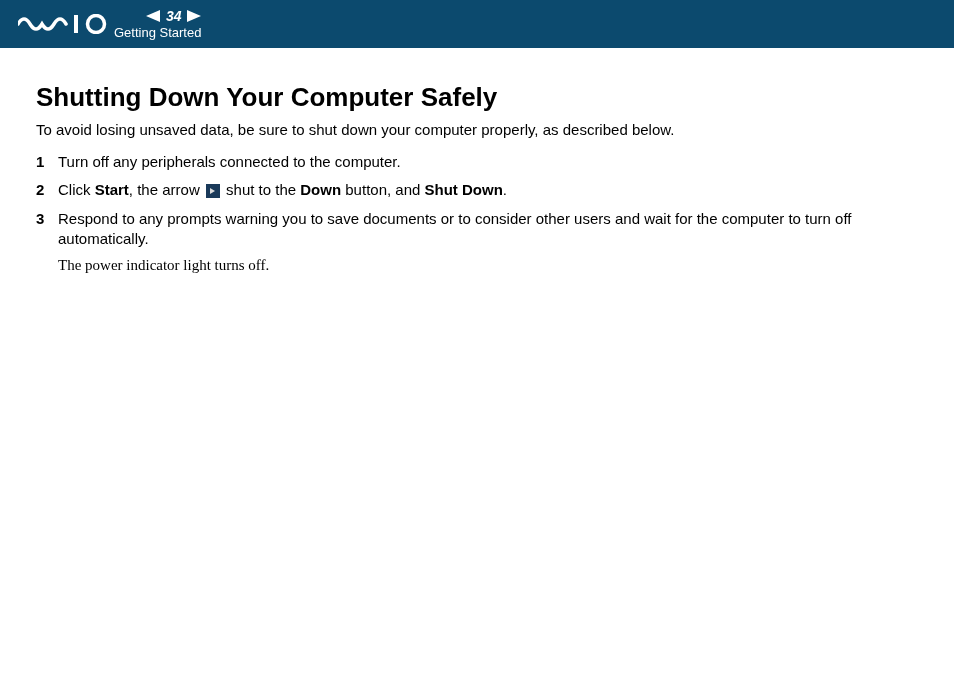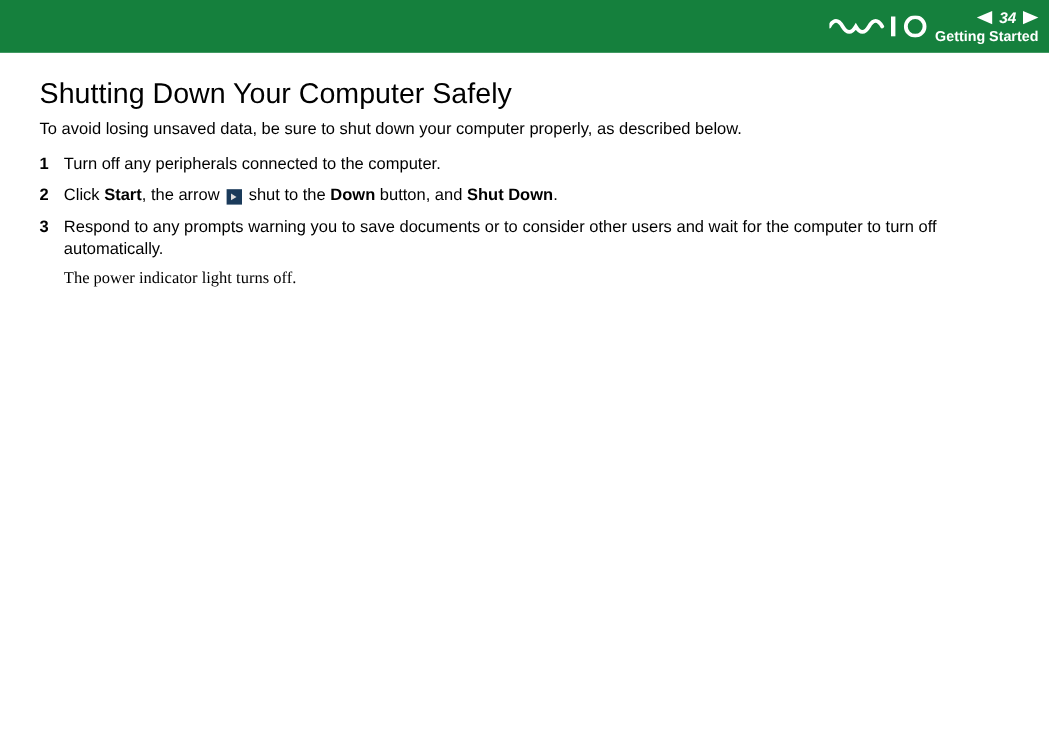--- a/index.html
+++ b/index.html
@@ -12,11 +12,11 @@
     overflow: hidden;
   }
   .header {
-    background: #15803d;
+    background: #0c4a6e;
     height: 48px;
     display: flex;
     align-items: center;
-    justify-content: flex-end;
+    justify-content: flex-start;
     padding: 0 10px 0 18px;
   }
   .logo svg {

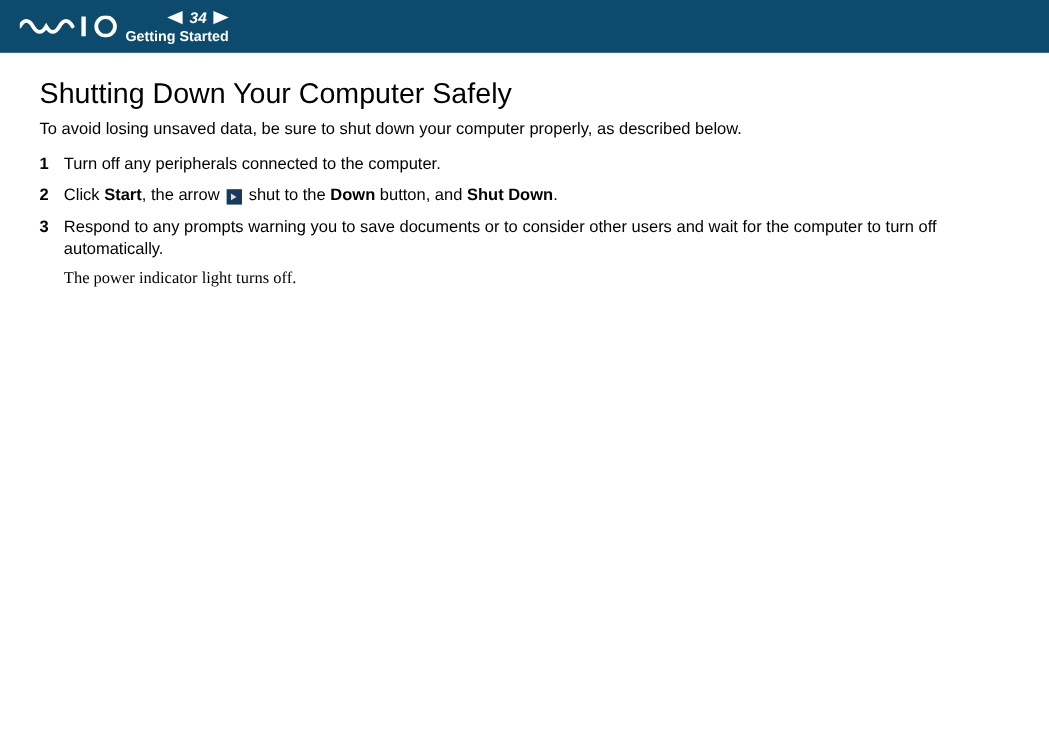--- a/index.html
+++ b/index.html
@@ -50,7 +50,7 @@
   }
   .section-label {
     color: #fff;
-    font-weight: bold;
+    font-weight: normal;
     font-size: 13px;
     margin-top: 2px;
   }

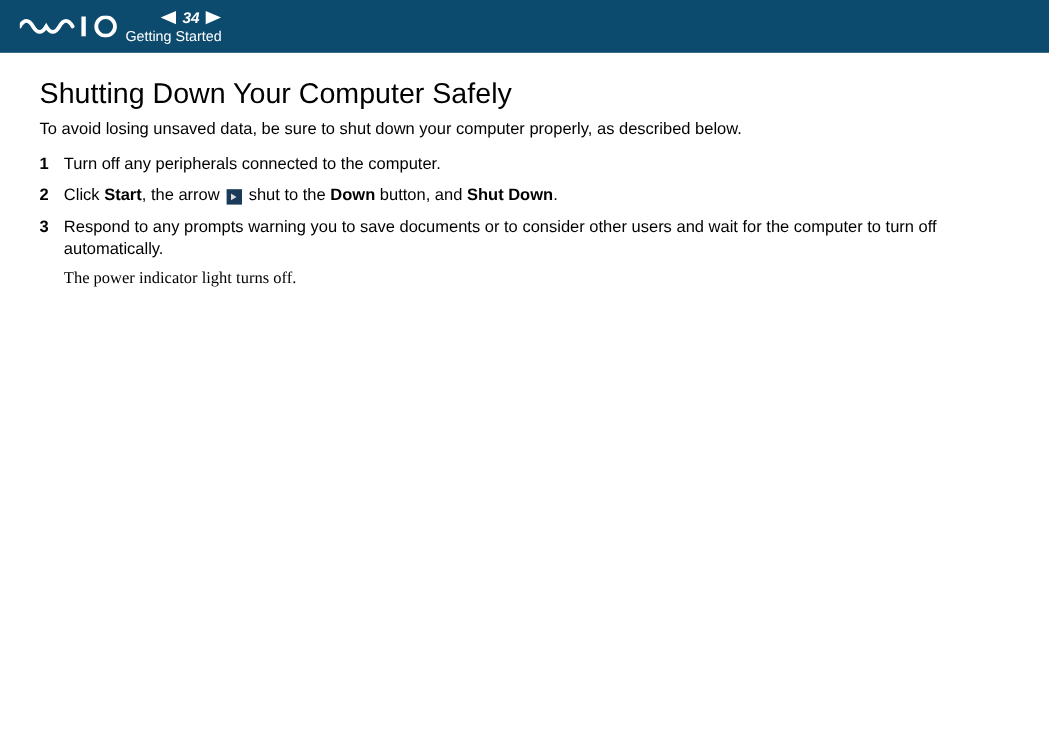--- a/index.html
+++ b/index.html
@@ -59,8 +59,8 @@
   }
   h1 {
     font-size: 26px;
-    font-weight: normal;
-    margin: 0 0 8px 0;
+    font-weight: bold;
+    margin: 12px 0 8px 0;
     color: #000;
   }
   .intro {

